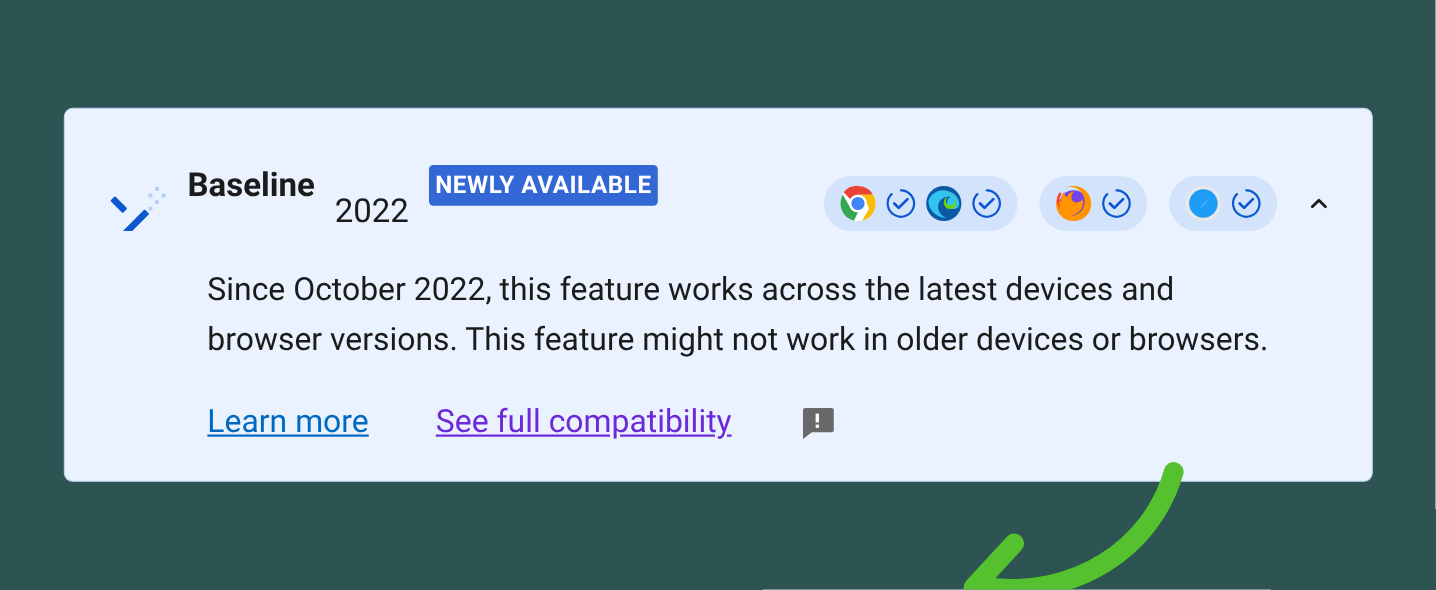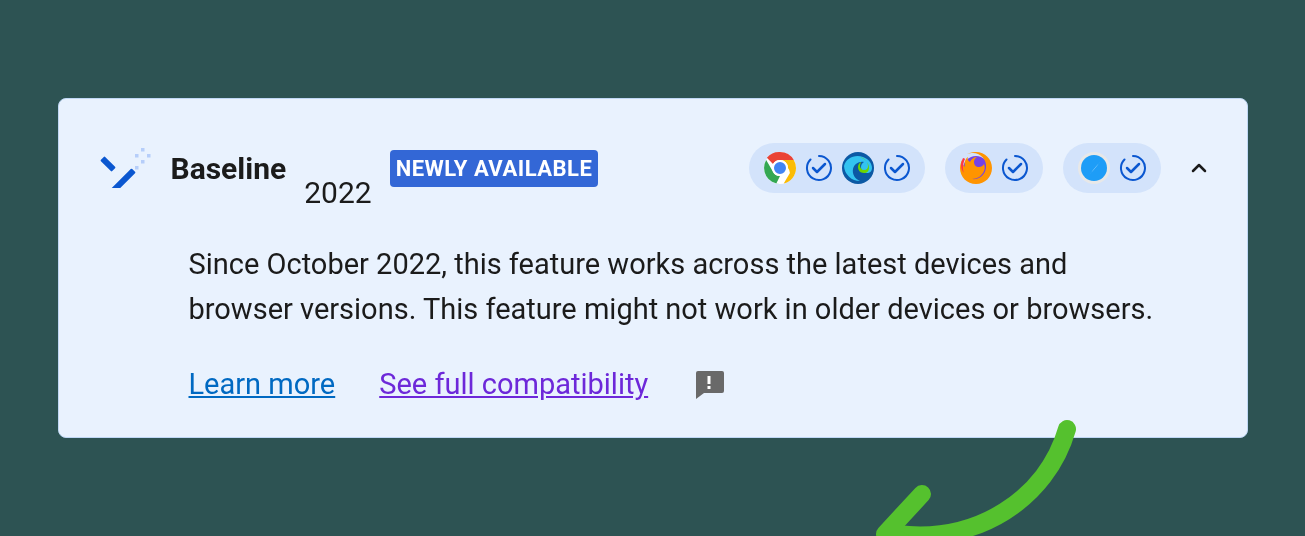--- a/index.html
+++ b/index.html
@@ -24,7 +24,7 @@
   }
   .header {
     display: flex;
-    align-items: center;
+    align-items: flex-end;
     gap: 20px;
   }
   .check-icon {

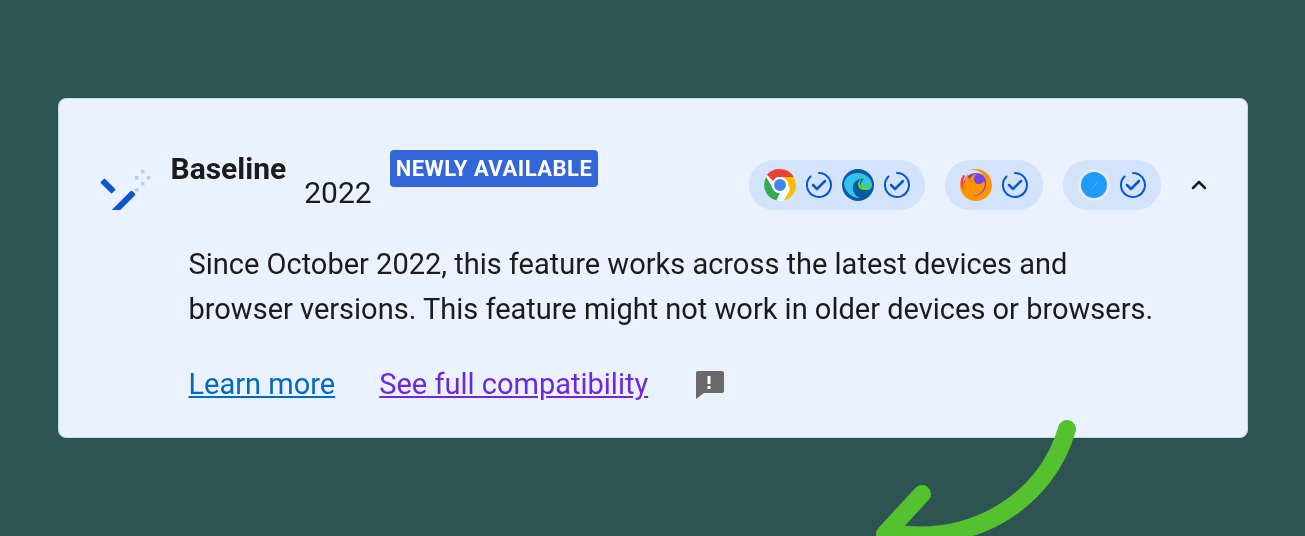--- a/index.html
+++ b/index.html
@@ -93,7 +93,7 @@
   .links {
     display: flex;
     align-items: center;
-    gap: 44px;
+    gap: 61px;
     font-size: 29px;
   }
   .link-learn {

